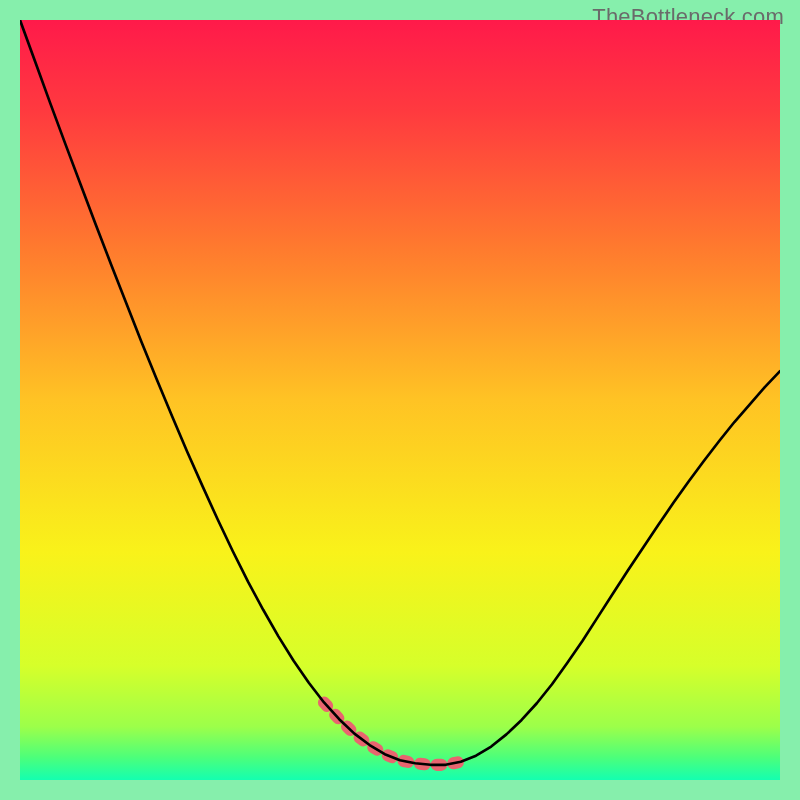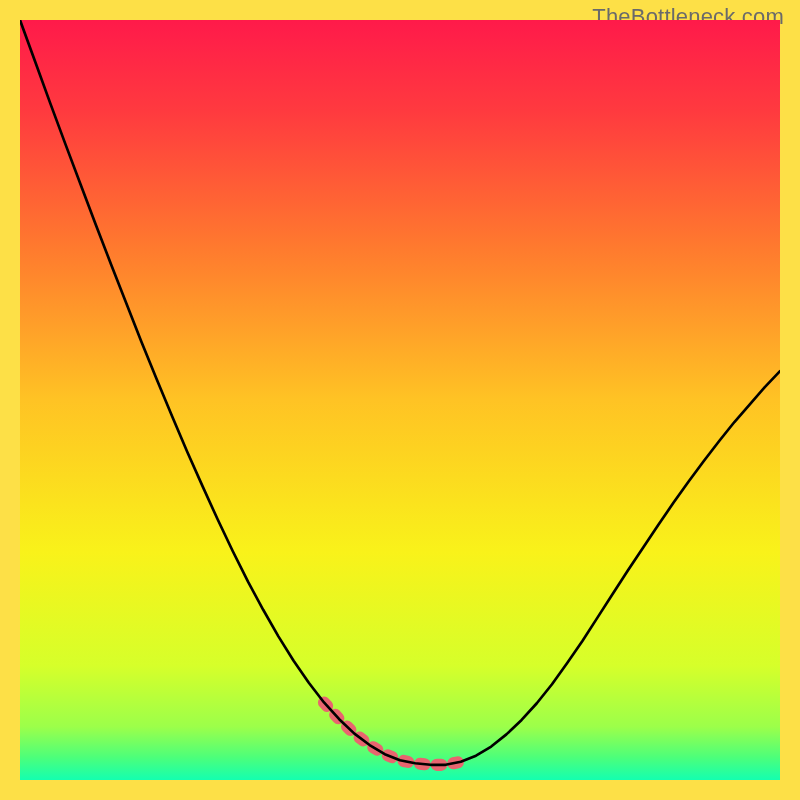--- a/index.html
+++ b/index.html
@@ -4,7 +4,7 @@
 <style>
   * { margin: 0; padding: 0; box-sizing: border-box; }
   body { width: 800px; height: 800px; background: #000; position: relative; font-family: Arial, sans-serif; }
-  .frame { position: absolute; top: 0; left: 0; width: 800px; height: 800px; background: #fde047; }
+  .frame { position: absolute; top: 0; left: 0; width: 800px; height: 800px; background: #86efac; }
   .plot-area { position: absolute; top: 20px; left: 20px; width: 760px; height: 760px; }
   .watermark { position: absolute; top: 4px; right: 16px; color: #6a6a6a; font-size: 22px; font-weight: 500; letter-spacing: 0.2px; }
   svg { display: block; }

